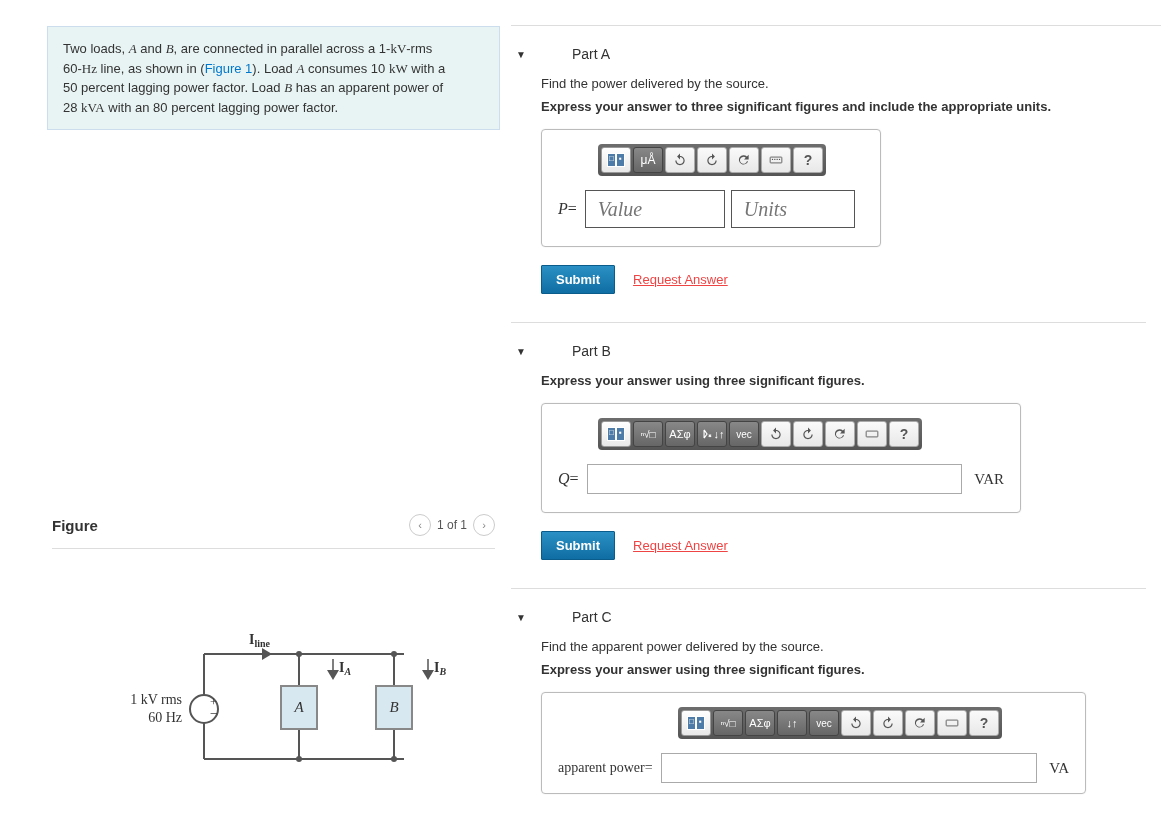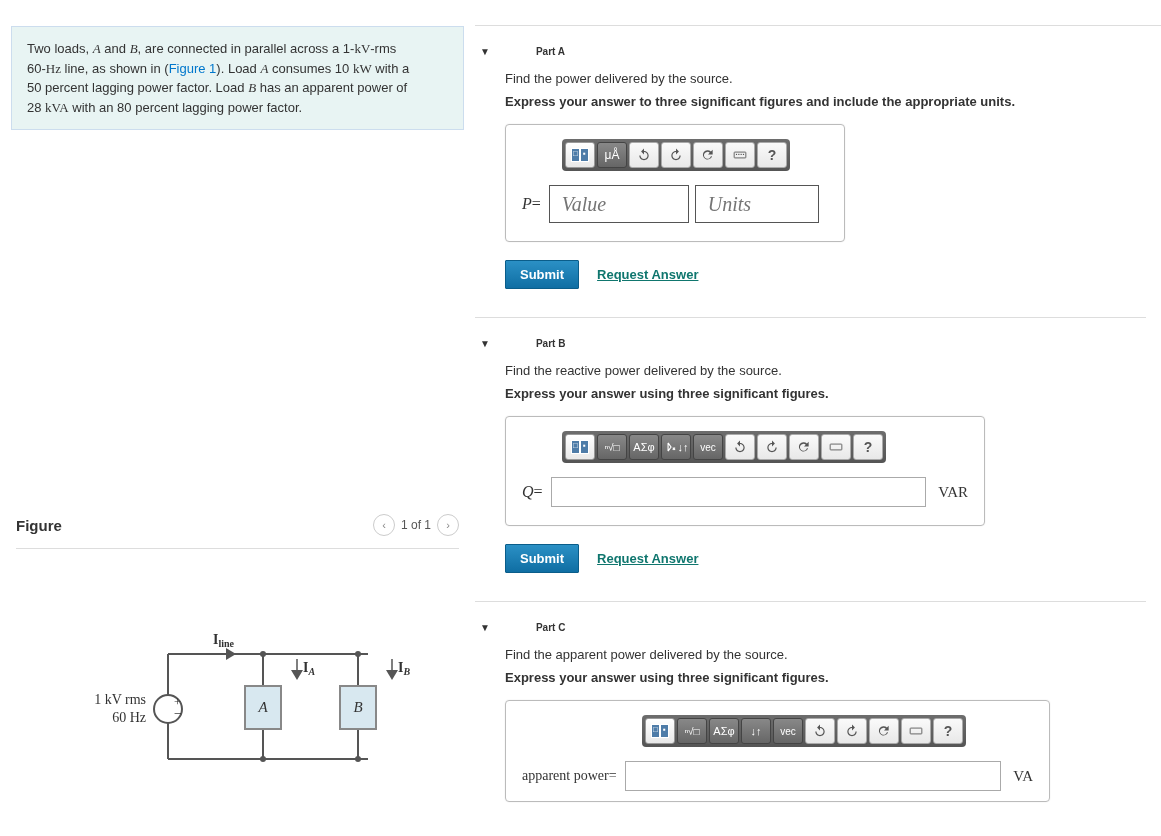--- a/index.html
+++ b/index.html
@@ -11,7 +11,7 @@
     width: 1161px;
   }
   .container { display: flex; }
-  .left-col { width: 475px; padding: 1px; }
+  .left-col { width: 475px; padding: 1px; margin-left: 36px; }
   .right-col { flex: 1; padding: 0 15px 0 0; border-top: 1px solid #ddd; margin-top: 25px;}
   .problem-box {
     background: #e8f4f3;

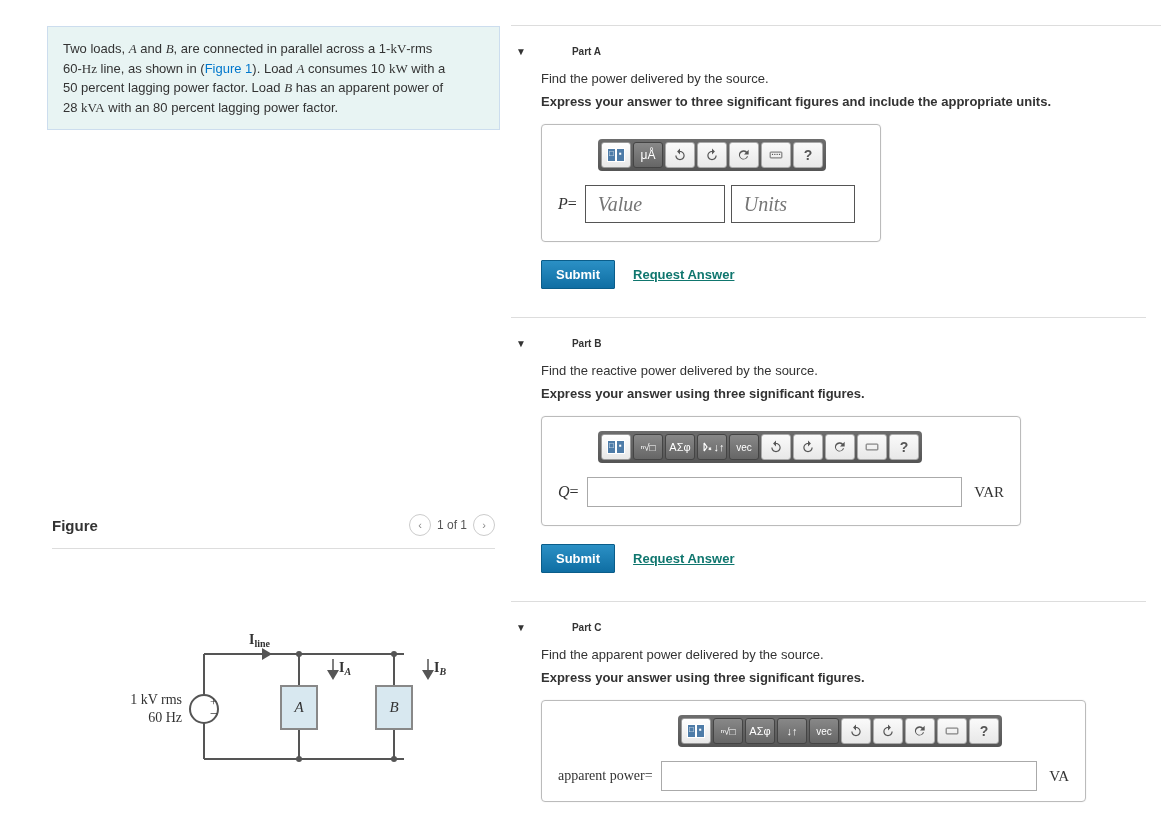--- a/index.html
+++ b/index.html
@@ -40,7 +40,7 @@
   .part-block { border-bottom: 1px solid #ddd; padding: 12px 0 28px 0; }
   .part-header { display: flex; align-items: center; gap: 10px; padding: 8px 0 14px 5px; }
   .part-header .tri { font-size: 10px; color: #333; }
-  .part-header .title { font-weight: bold; font-size: 10px; padding-left: 36px; }
+  .part-header .title { font-weight: normal; font-size: 14px; padding-left: 36px; }
   .part-body { padding-left: 30px; }
   .question { font-size: 13px; margin-bottom: 8px; }
   .instruction { font-size: 13px; font-weight: bold; margin-bottom: 15px; }

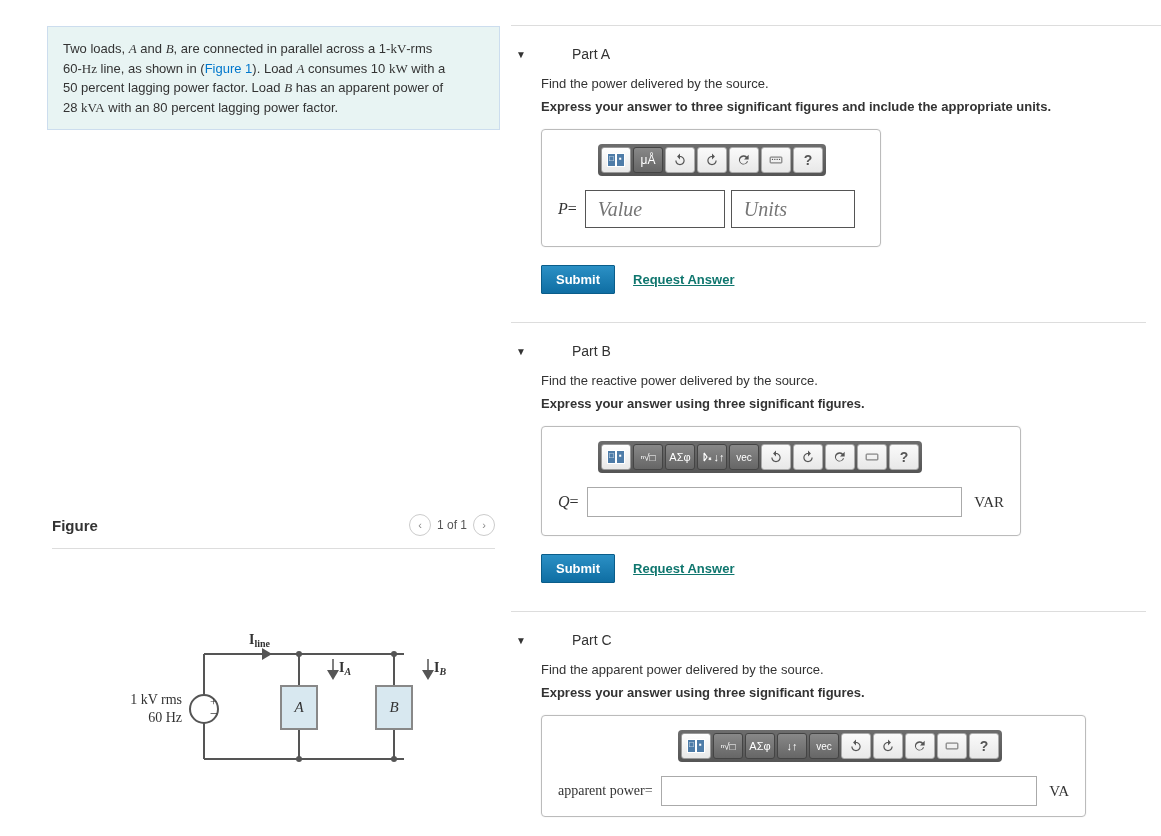--- a/index.html
+++ b/index.html
@@ -101,7 +101,7 @@
     color:#fff; border:1px solid #0a5d8a; border-radius:1px;
     padding: 6px 14px; font-size:13px; font-weight:bold; cursor:pointer;
   }
-  .request-link { color:#0f766e; font-weight:bold; text-decoration:underline; font-size:13px; cursor:pointer;}
+  .request-link { color:#ef4444; font-weight:normal; text-decoration:underline; font-size:13px; cursor:pointer;}
 
   .toolbar-b { margin-left: 40px; }
   .toolbar-c { margin-left: 120px; }

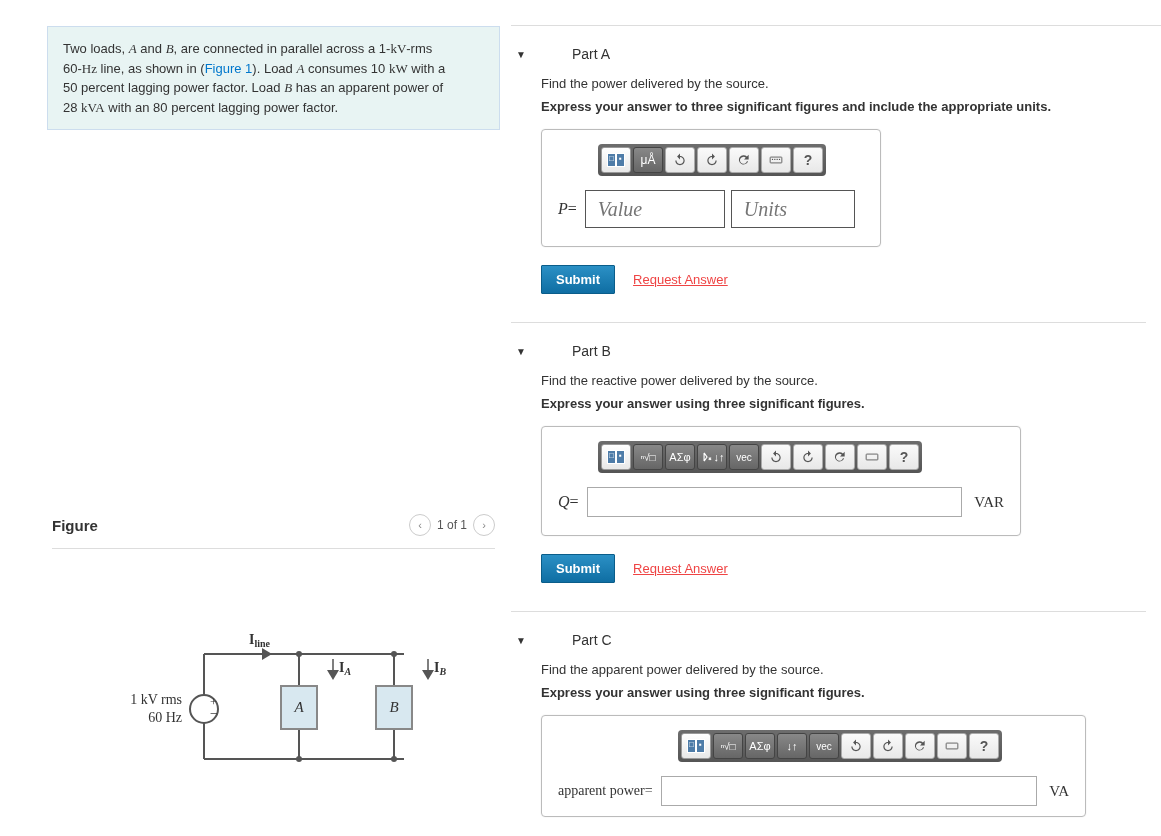--- a/index.html
+++ b/index.html
@@ -238,7 +238,6 @@
         <span class="title">Part B</span>
       </div>
       <div class="part-body">
-        <div class="question">Find the reactive power delivered by the source.</div>
         <div class="instruction">Express your answer using three significant figures.</div>
         <div class="answer-box" style="width:480px;">
           <div class="toolbar toolbar-b">

